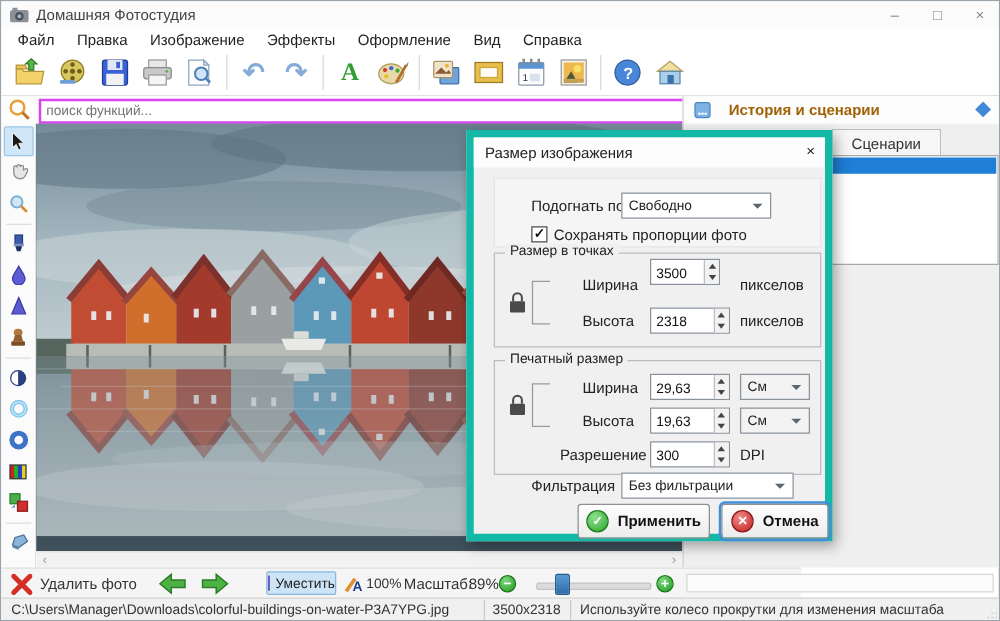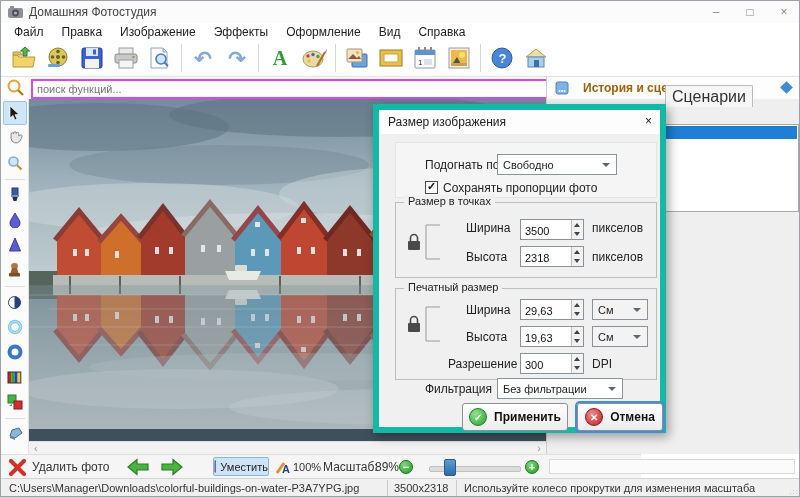--- a/index.html
+++ b/index.html
@@ -36,7 +36,7 @@
   .rhead{position:absolute;left:0;top:0;width:100%;height:22px;background:#fdfdfd;display:flex;align-items:center;}
   .rtitle{font-size:12px;font-weight:bold;color:#a16207;margin-left:14px;}
   .pin{position:absolute;right:10px;top:6px;width:9px;height:9px;background:#4189d6;transform:rotate(45deg);}
-  .tab{position:absolute;left:118px;top:8px;width:86px;height:21px;background:#f6f6f6;border:1px solid #bcbcbc;border-bottom:none;border-radius:2px 2px 0 0;display:flex;align-items:center;justify-content:center;font-size:16px;color:#333;}
+  .tab{position:absolute;left:118px;top:26px;width:86px;height:21px;background:#f6f6f6;border:1px solid #bcbcbc;border-bottom:none;border-radius:2px 2px 0 0;display:flex;align-items:center;justify-content:center;font-size:12px;color:#333;}
   .rlist{position:absolute;left:116px;top:47px;width:136px;height:88px;background:#fff;border:1px solid #a9a9a9;box-sizing:border-box;}
   .rlist .selrow{position:absolute;left:1px;top:1px;right:1px;height:13px;background:#1f7ed5;}
   

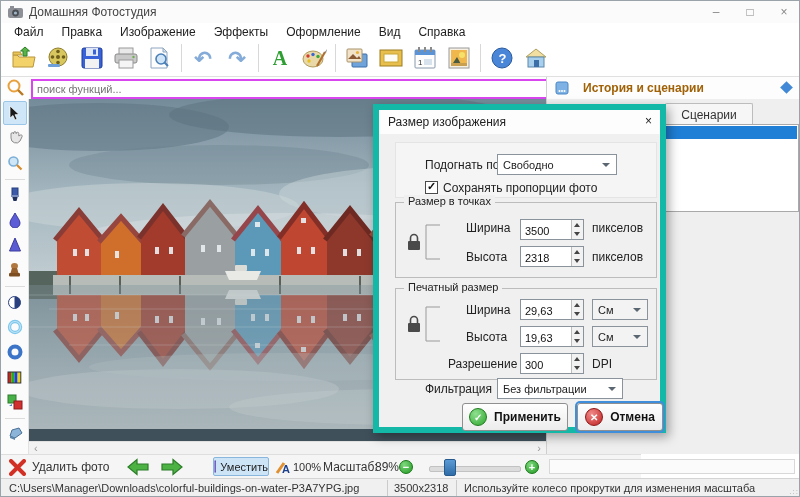--- a/index.html
+++ b/index.html
@@ -460,7 +460,7 @@
         <path d="M6.5 24 v-3 a3.5 3.5 0 0 1 7 0 v3" fill="none" stroke="#4a4a4a" stroke-width="1.6"></path>
       </svg>
       <span class="dlbl" style="left:70px;top:18px">Ширина</span>
-      <div class="field" style="left:124px;top:16px;width:64px">
+      <div class="field" style="left:124px;top:4px;width:56px">
         <input value="3500" style="">
         <div class="spin">
             <div>

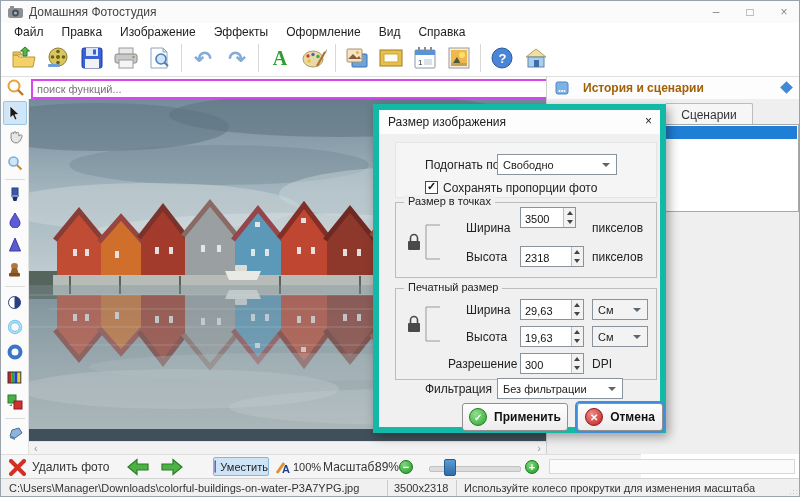--- a/index.html
+++ b/index.html
@@ -542,7 +542,7 @@
     </div>
 
     <span class="dlbl" style="left:46px;top:272px">Фильтрация</span>
-    <div class="combo" style="left:118px;top:268px;width:126px">
+    <div class="combo" style="left:118px;top:268px;width:138px">
       <span class="val">Без фильтрации</span>
       <span class="tri-down"></span>
     </div>

